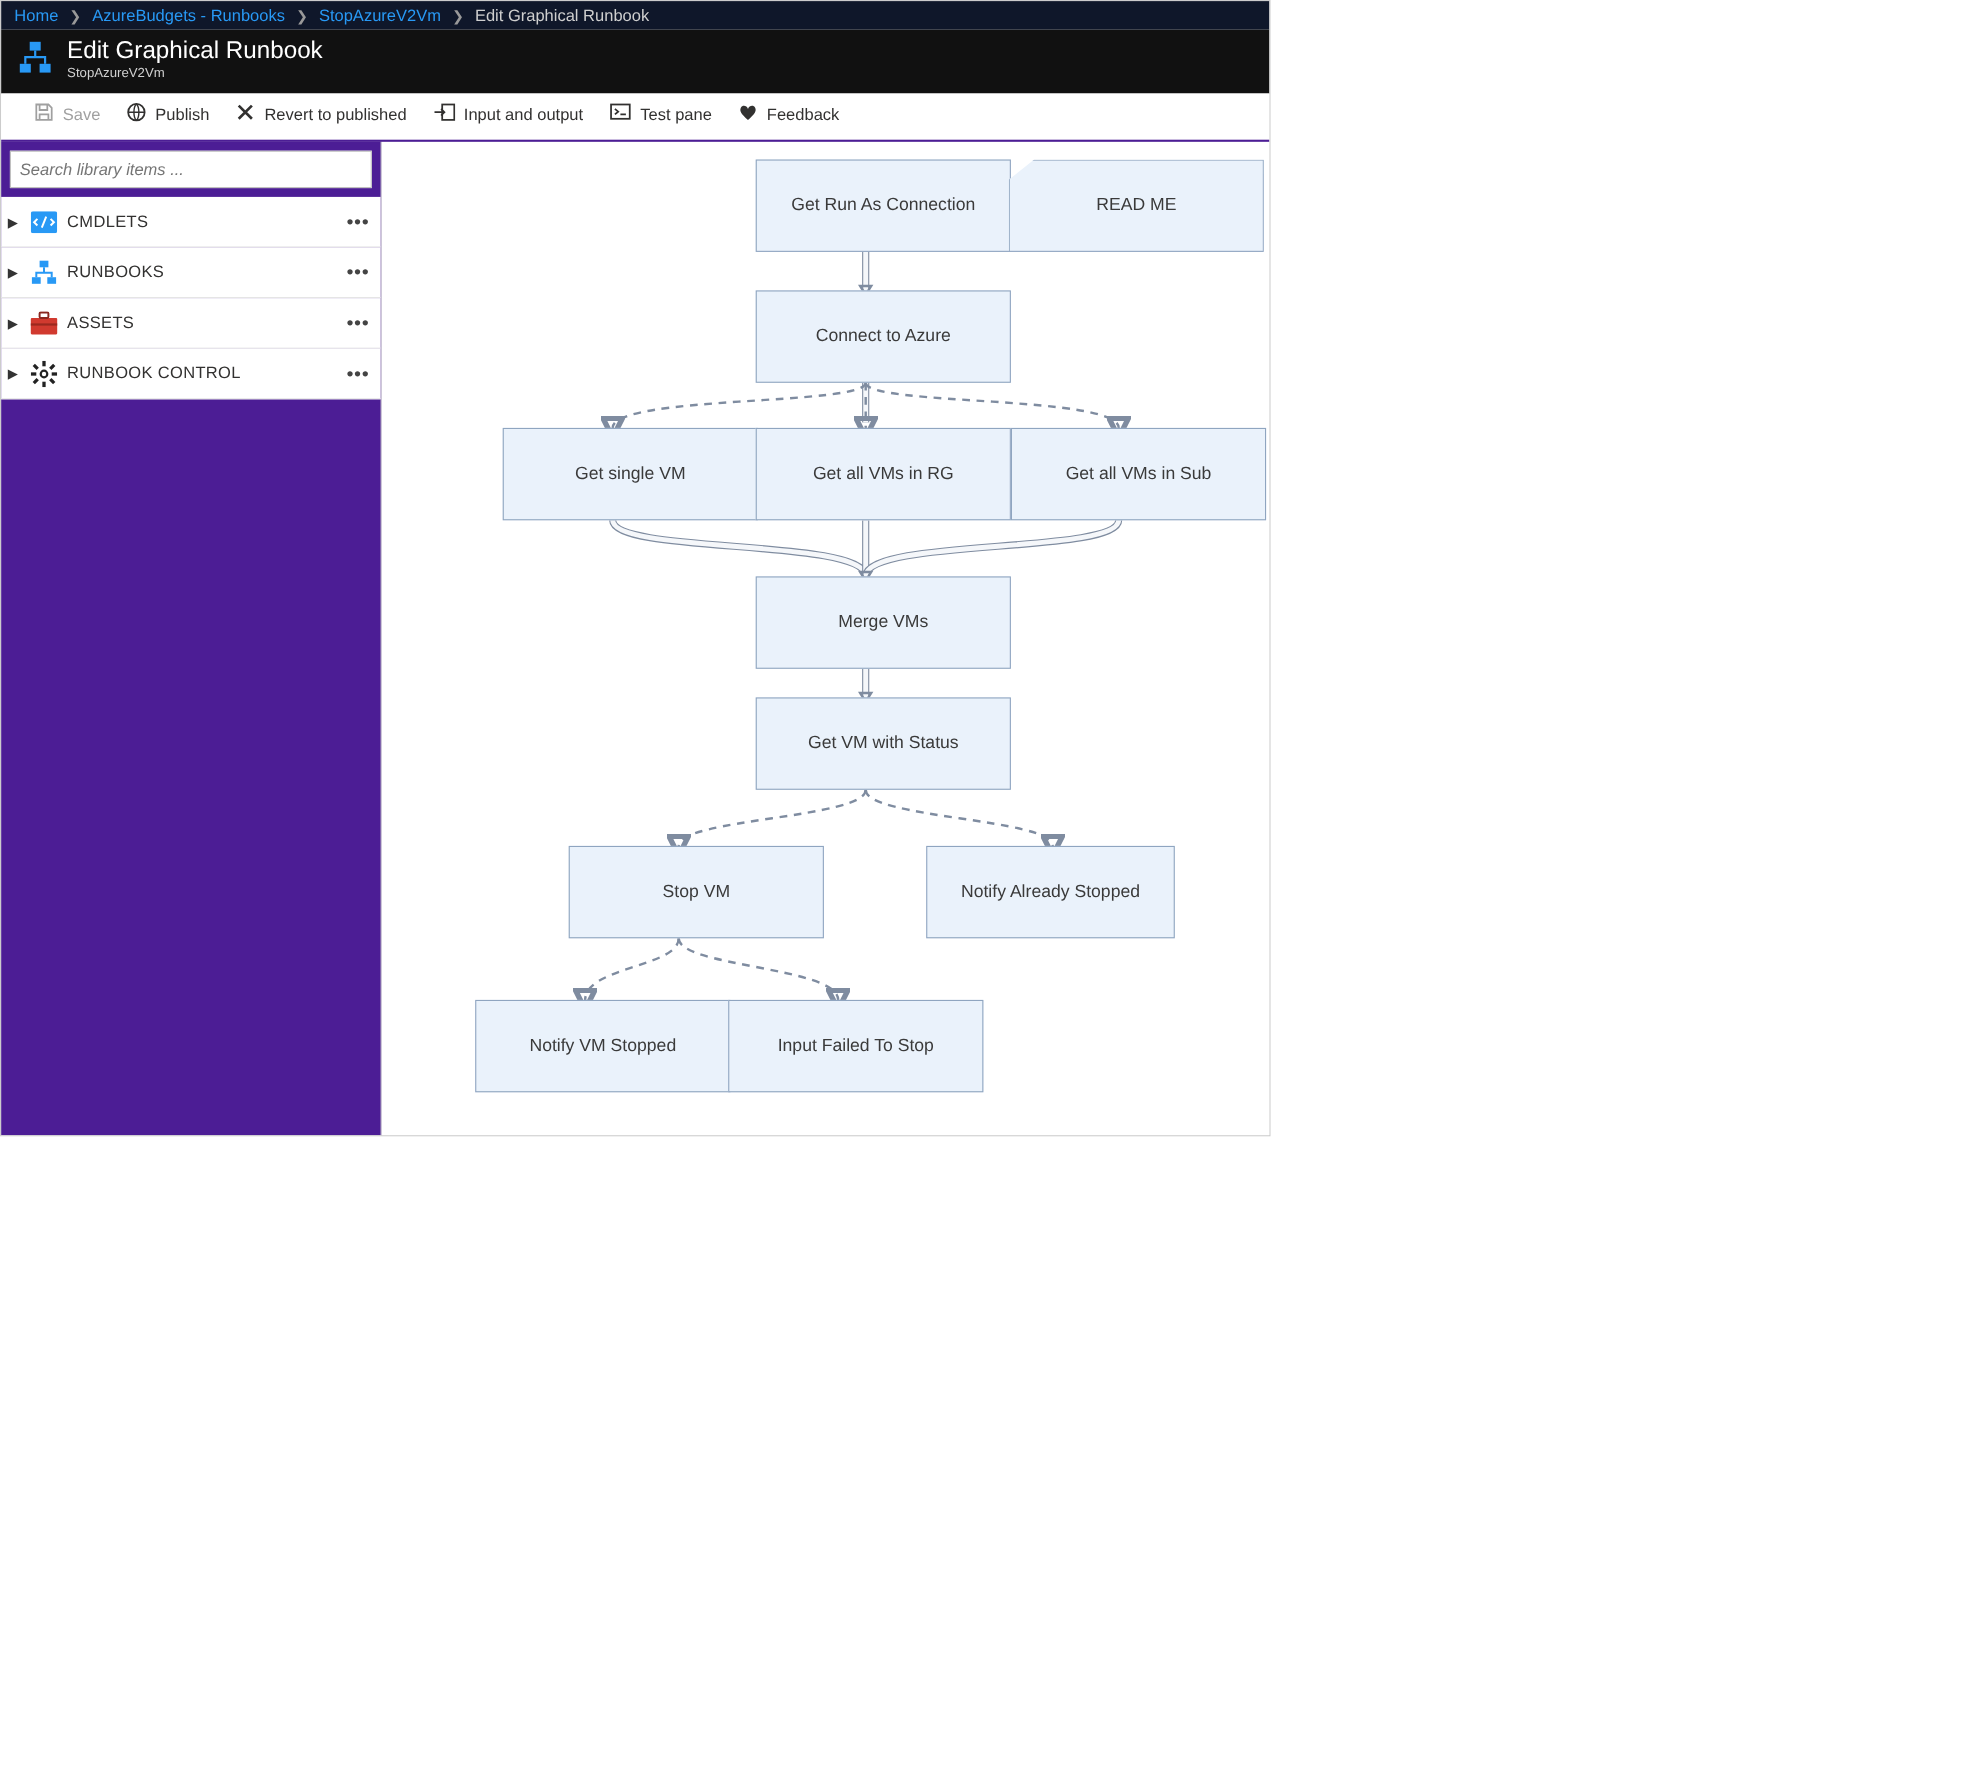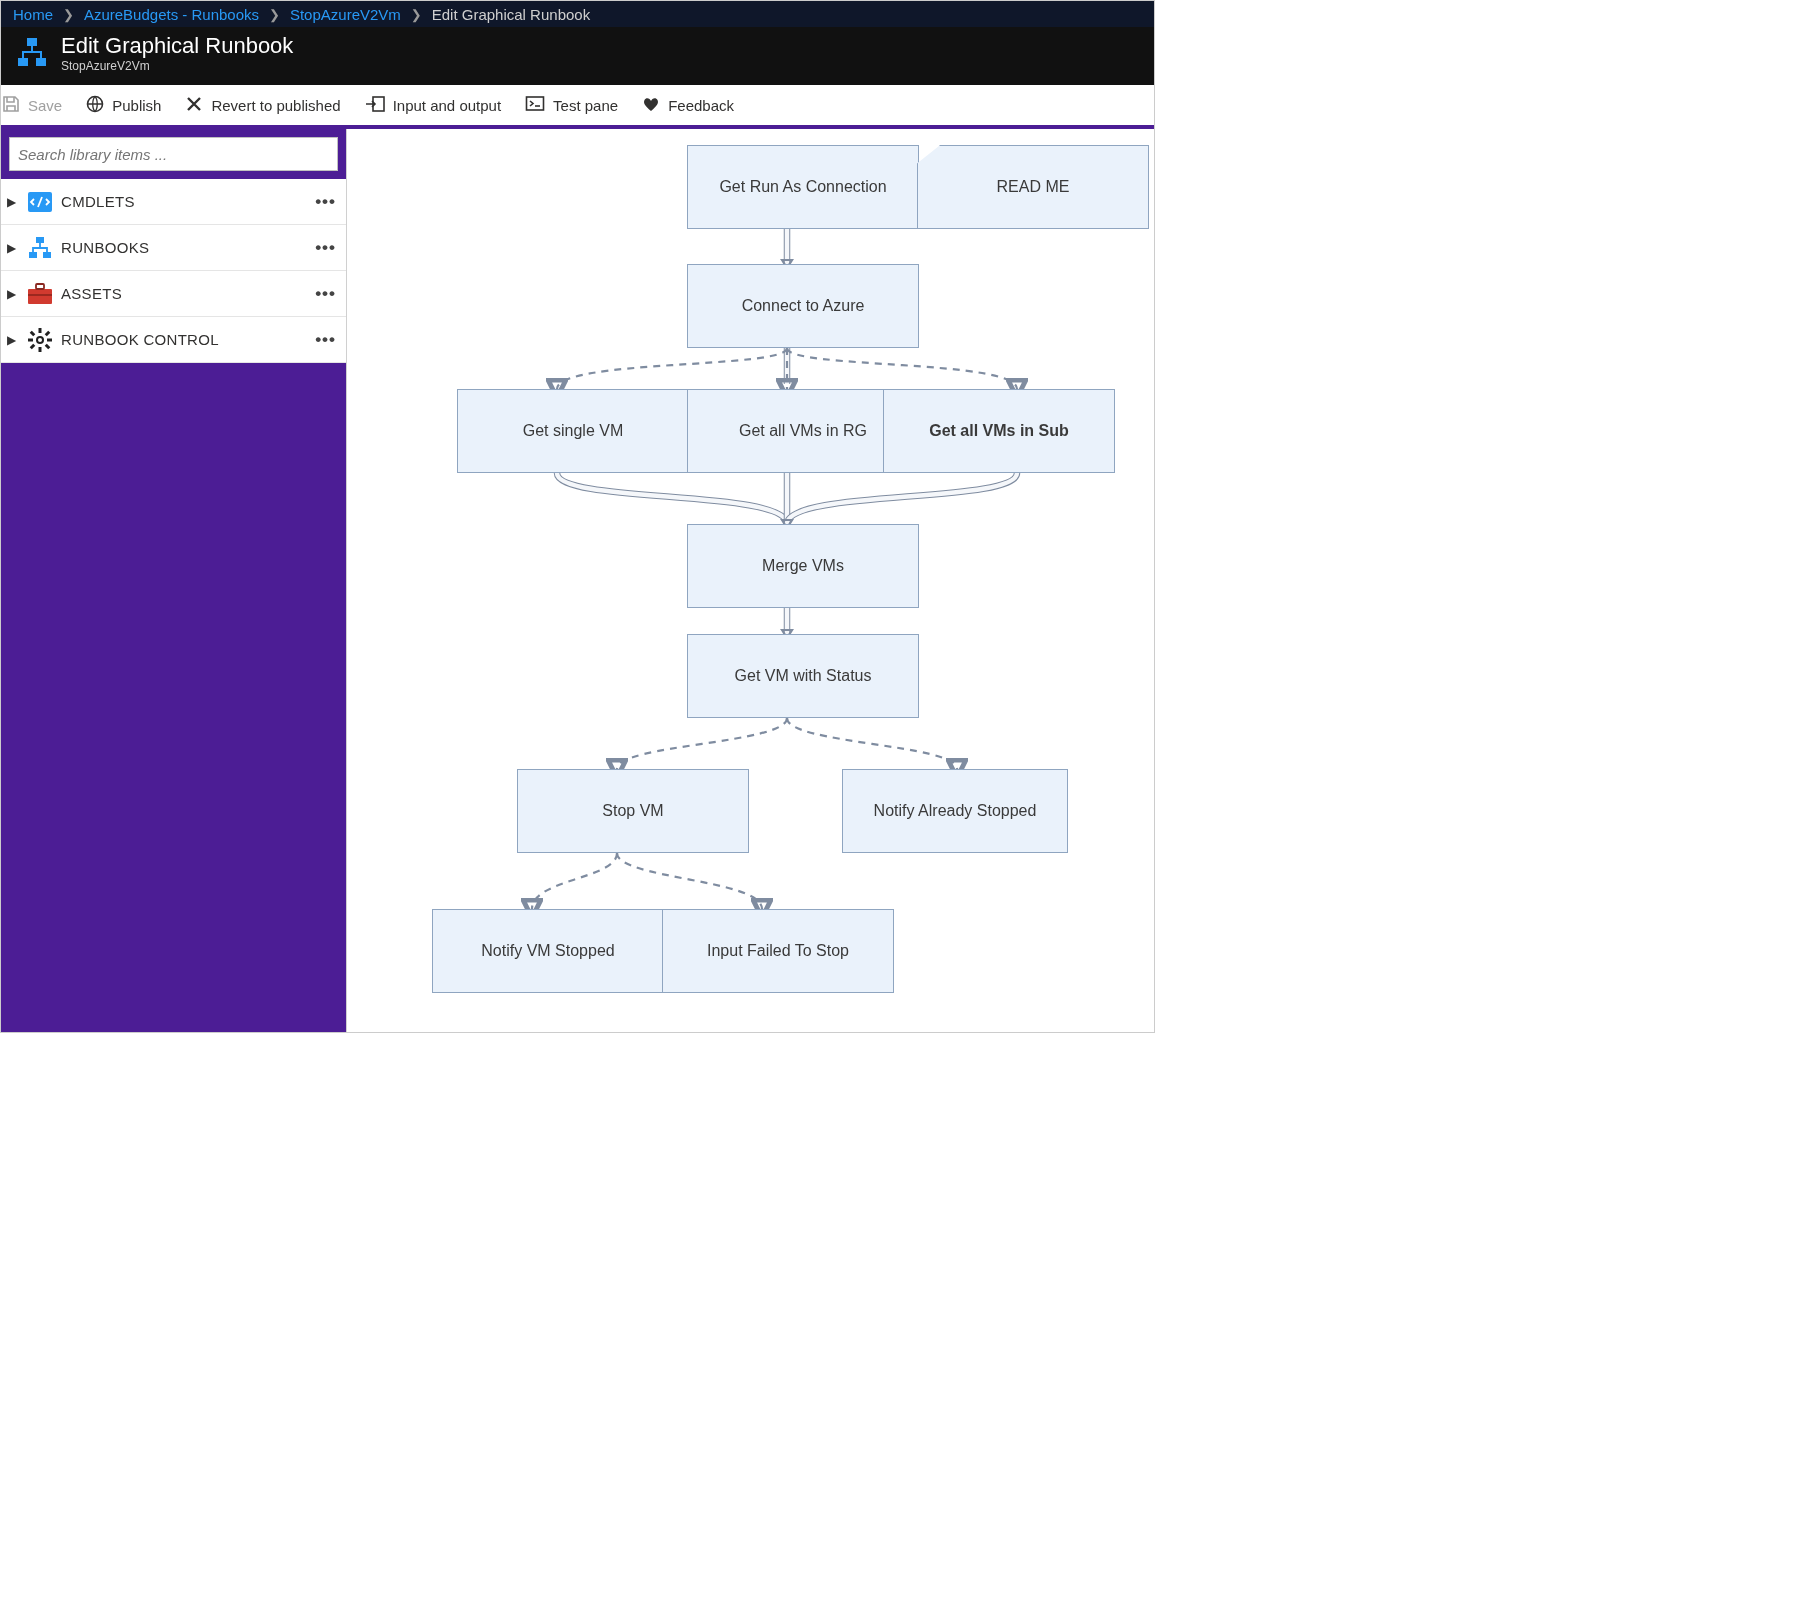--- a/index.html
+++ b/index.html
@@ -53,11 +53,11 @@
   
   .toolbar {
     display: flex;
-    align-items: center;
+    align-items: flex-start;
     gap: 24px;
-    padding: 8px 1px;
+    padding: 8px 30px;
     height: 44px;
-    border-bottom: 4px solid #4c1d95;
+    border-bottom: 2px solid #4c1d95;
     background: #fff;
   }
   .toolbar .btn {

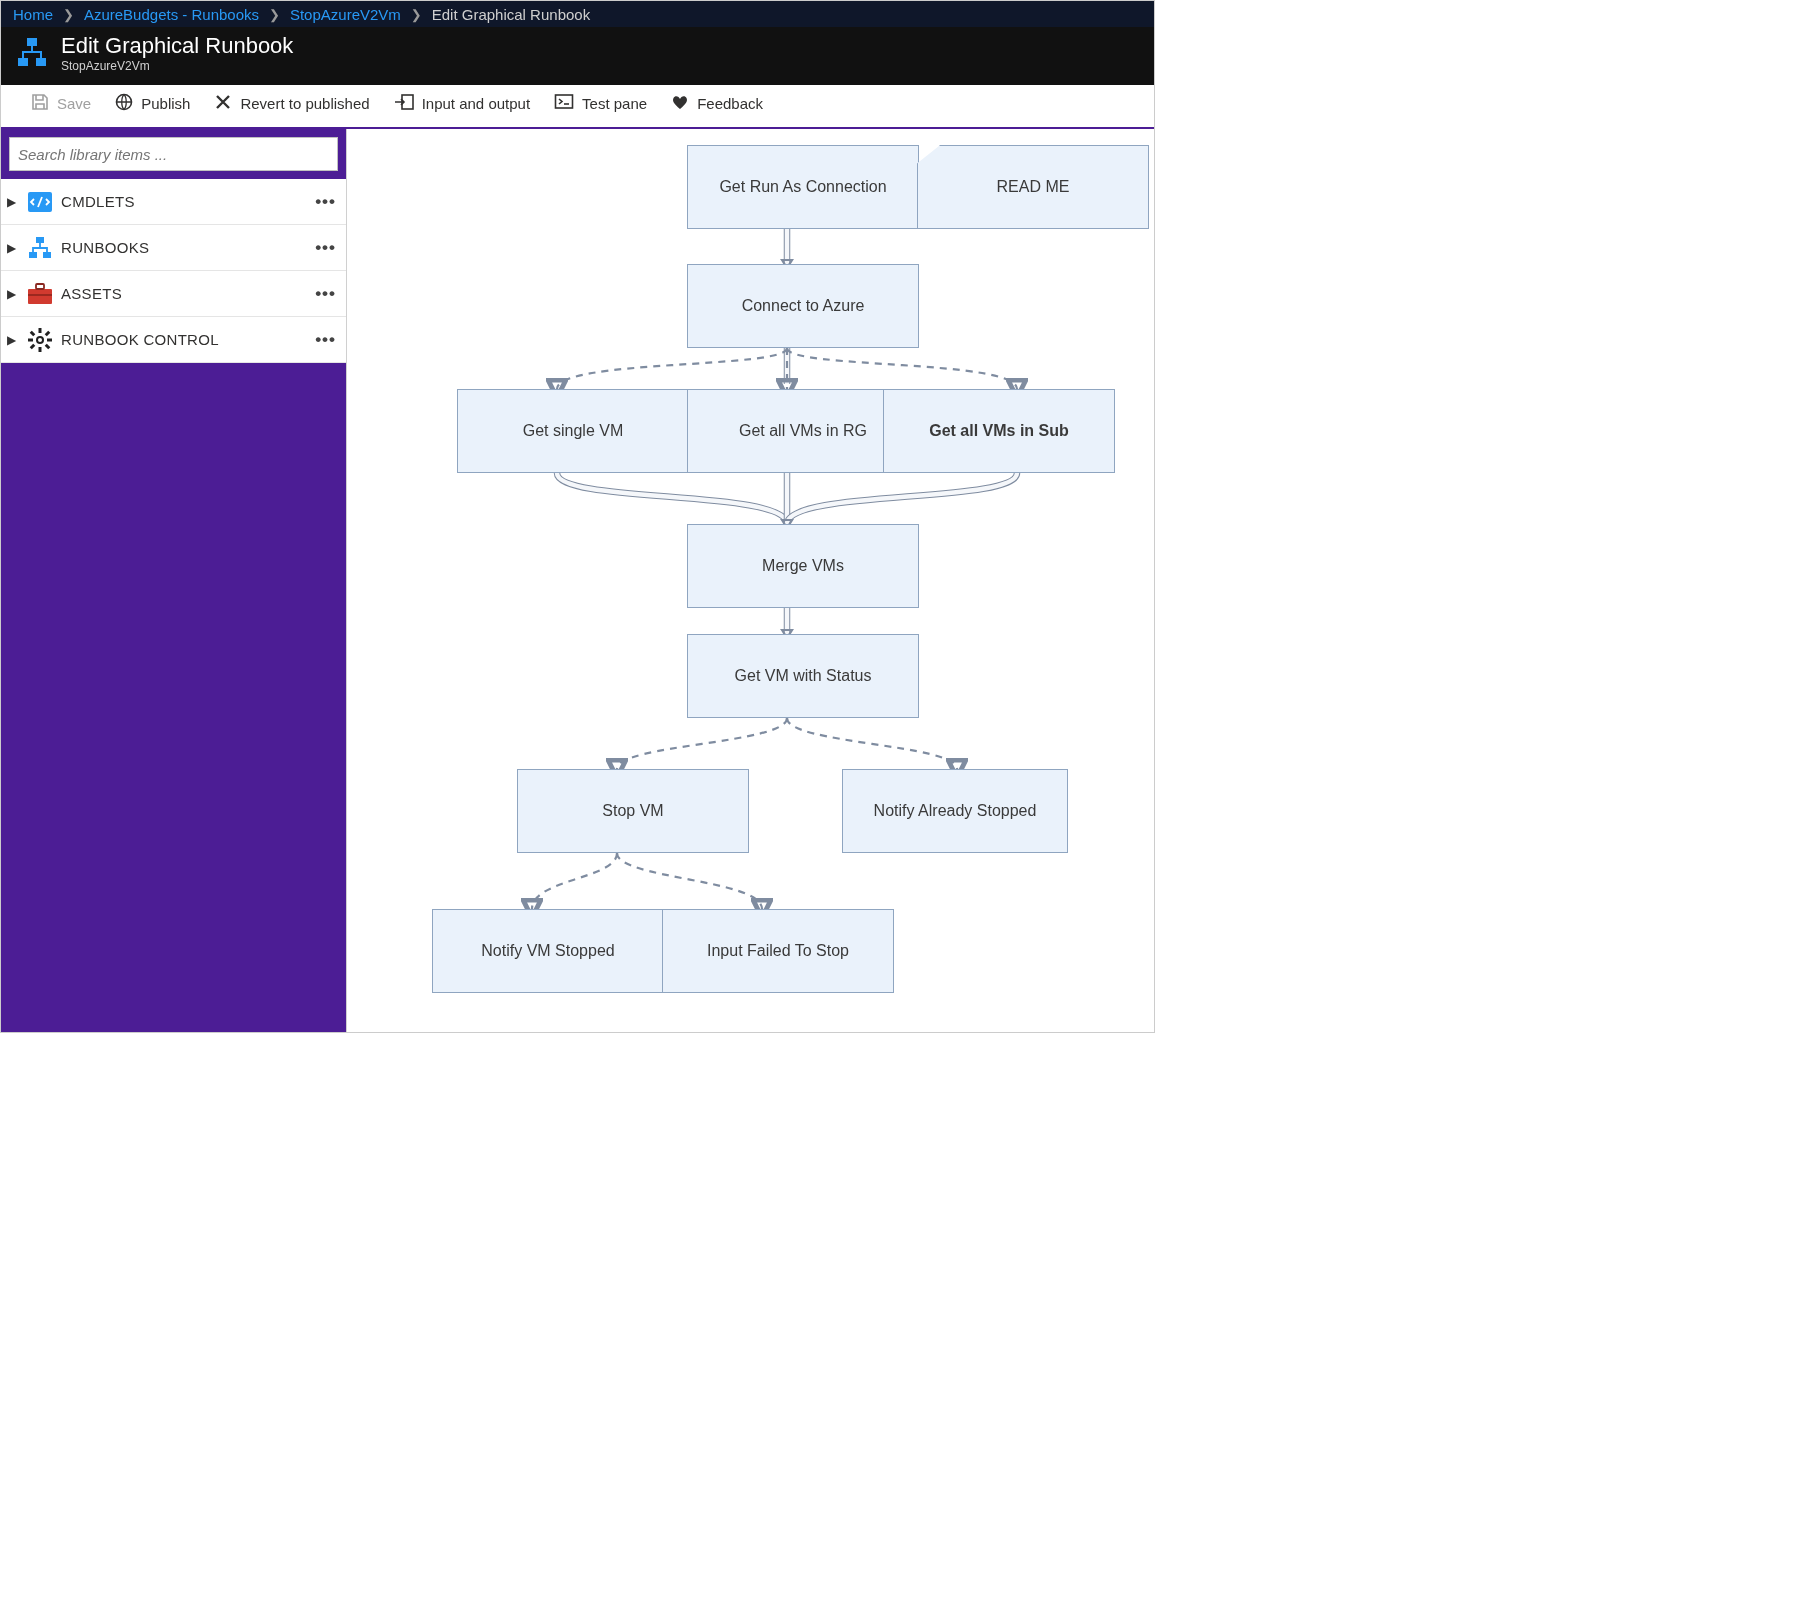--- a/index.html
+++ b/index.html
@@ -333,7 +333,7 @@
       <div class="node" style="left:340px; top:135px;">Connect to Azure</div>
       <div class="node" style="left:110px; top:260px;">Get single VM</div>
       <div class="node" style="left:340px; top:260px;">Get all VMs in RG</div>
-      <div class="node" style="left:536px; top:260px;font-weight:bold;">Get all VMs in Sub</div>
+      <div class="node" style="left:572px; top:260px;">Get all VMs in Sub</div>
       <div class="node" style="left:340px; top:395px;">Merge VMs</div>
       <div class="node" style="left:340px; top:505px;">Get VM with Status</div>
       <div class="node" style="left:170px; top:640px;">Stop VM</div>

